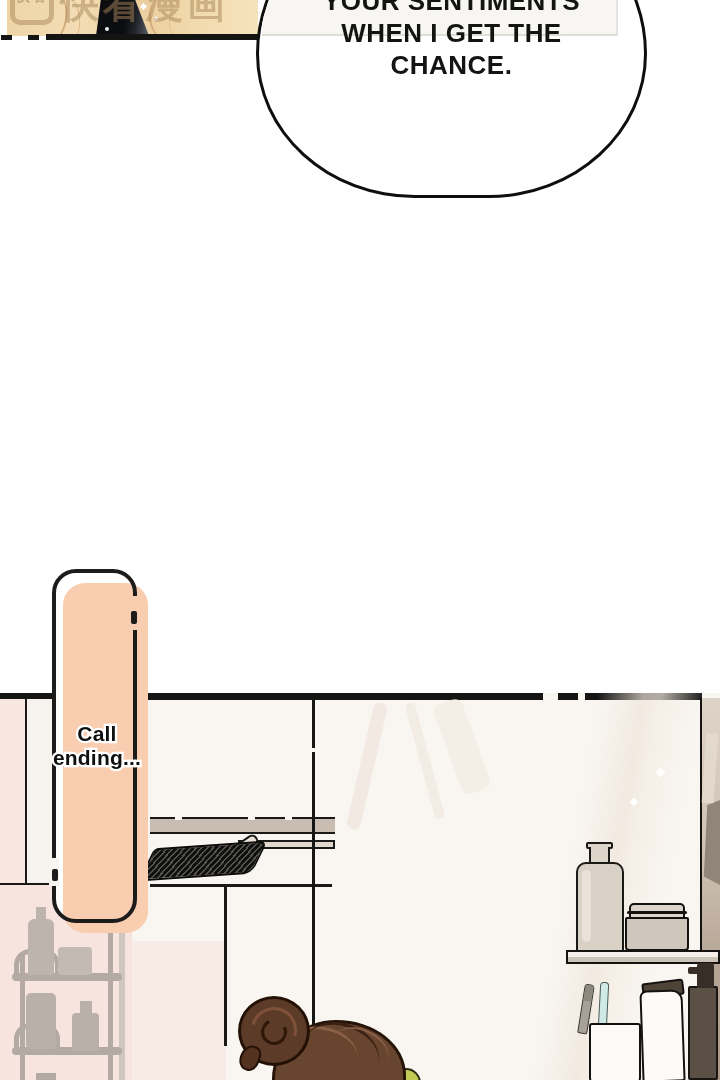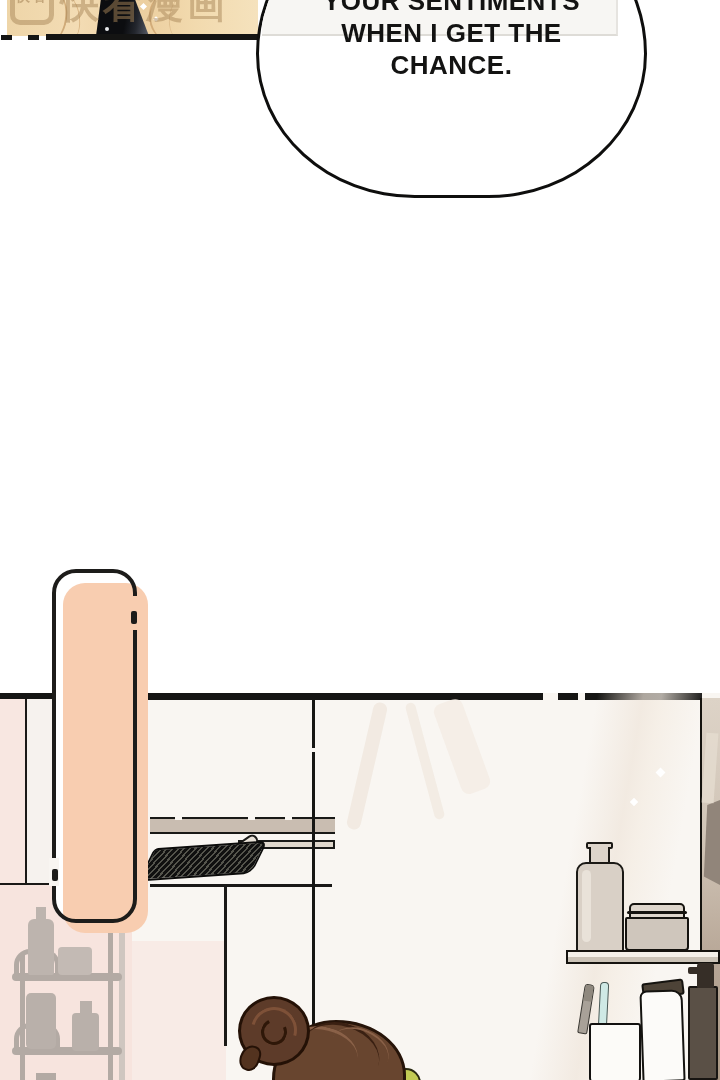--- a/index.html
+++ b/index.html
@@ -313,6 +313,10 @@
     <div class="abs cb-dash-r"></div>
     <div class="abs cb-notch-l"></div>
     <div class="abs cb-dash-l"></div>
+    <div class="abs cb-text">
+      <div>Call</div>
+      <div>ending...</div>
+    </div>
   </div>
 
 </div>

